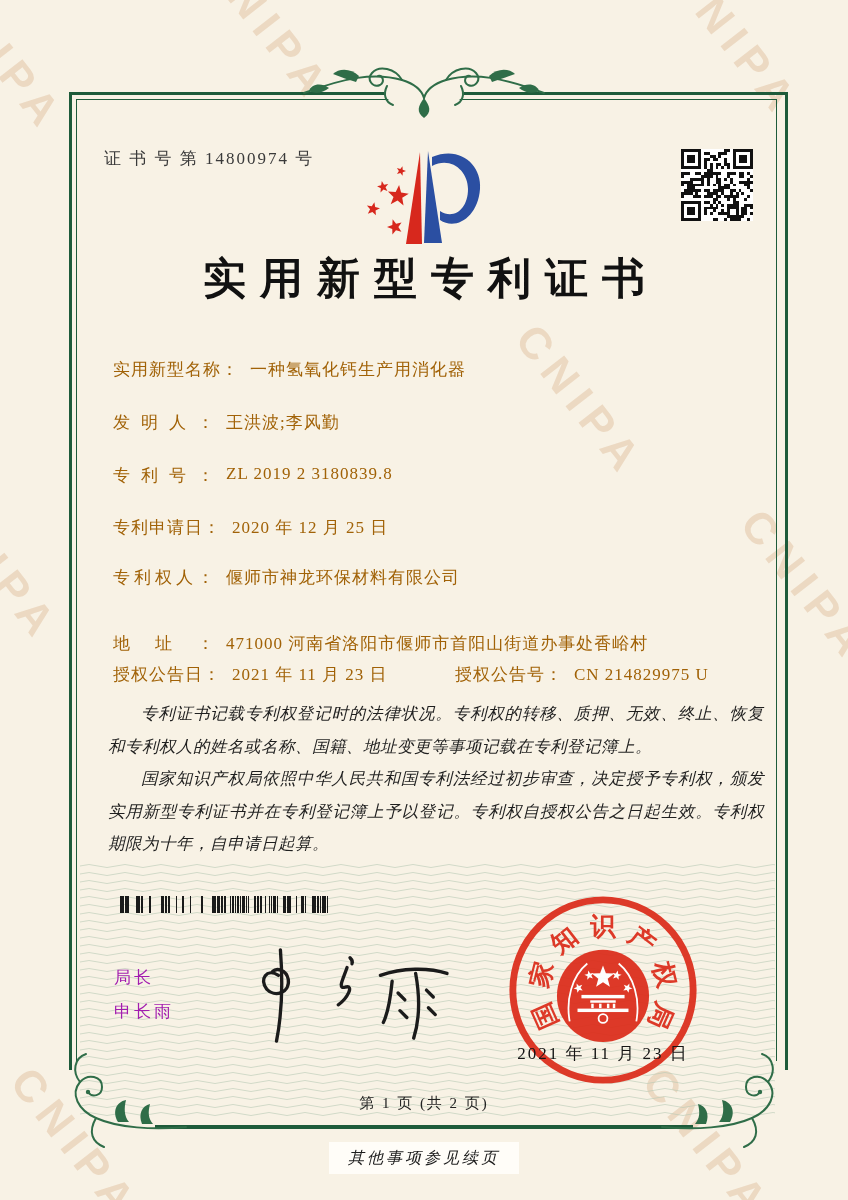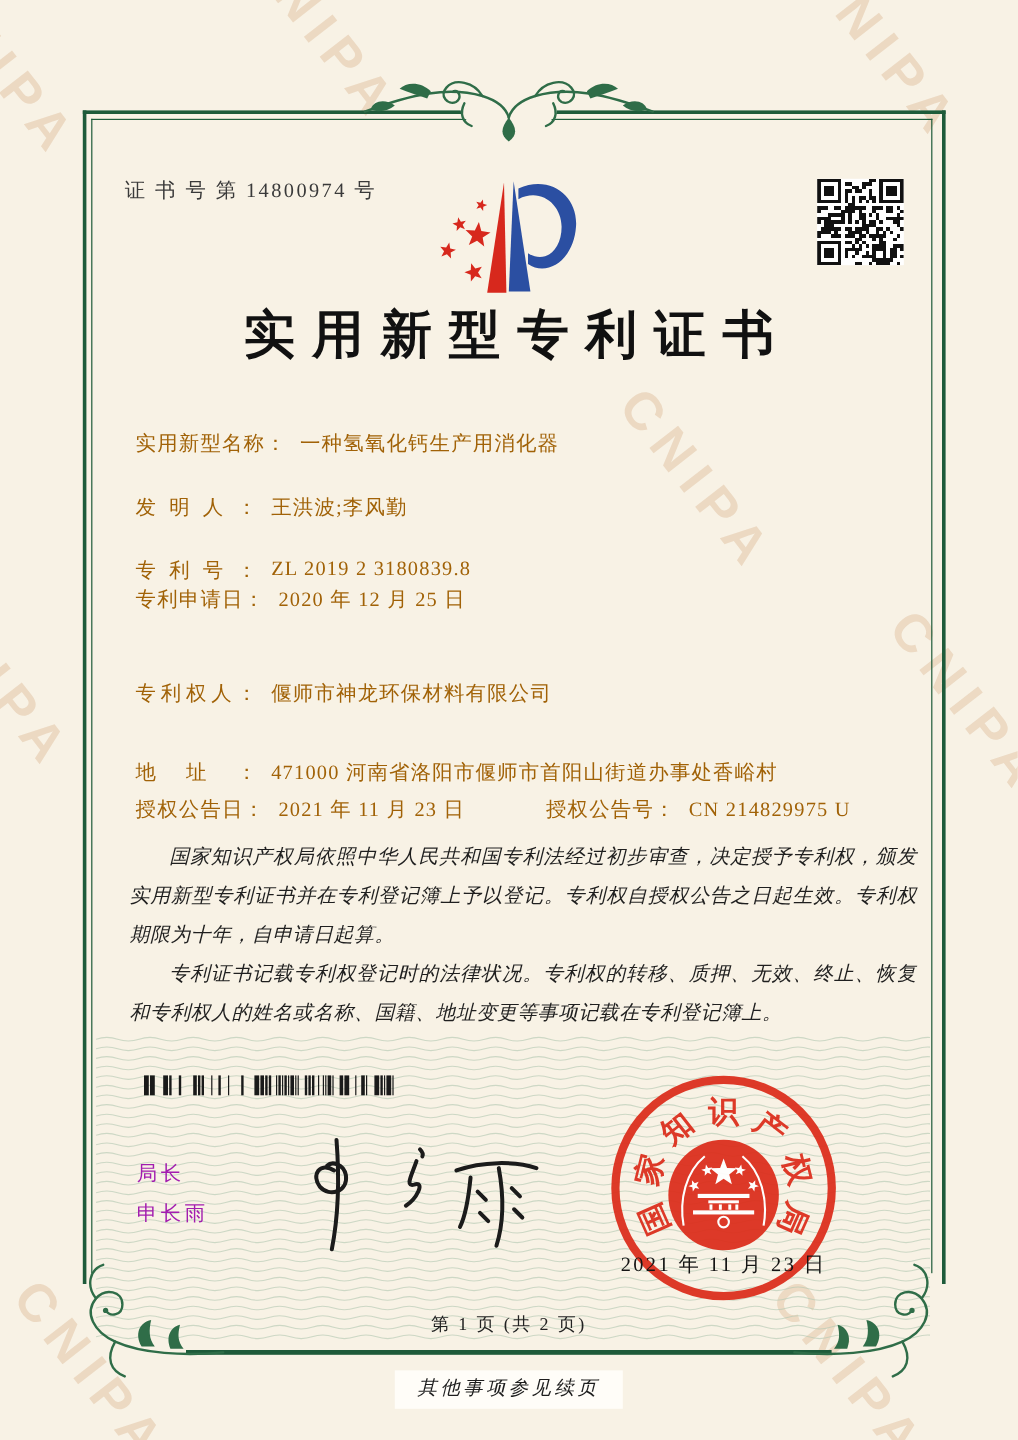--- a/index.html
+++ b/index.html
@@ -408,7 +408,7 @@
 <div class="frow" style="top:464px">
   <span class="flabel">专利号：</span><span class="fvalue">ZL 2019 2 3180839.8</span>
 </div>
-<div class="frow" style="top:488px">
+<div class="frow" style="top:516px">
   <span class="flabel">专利申请日：</span><span class="fvalue">2020 年 12 月 25 日</span>
 </div>
 <div class="frow" style="top:566px">

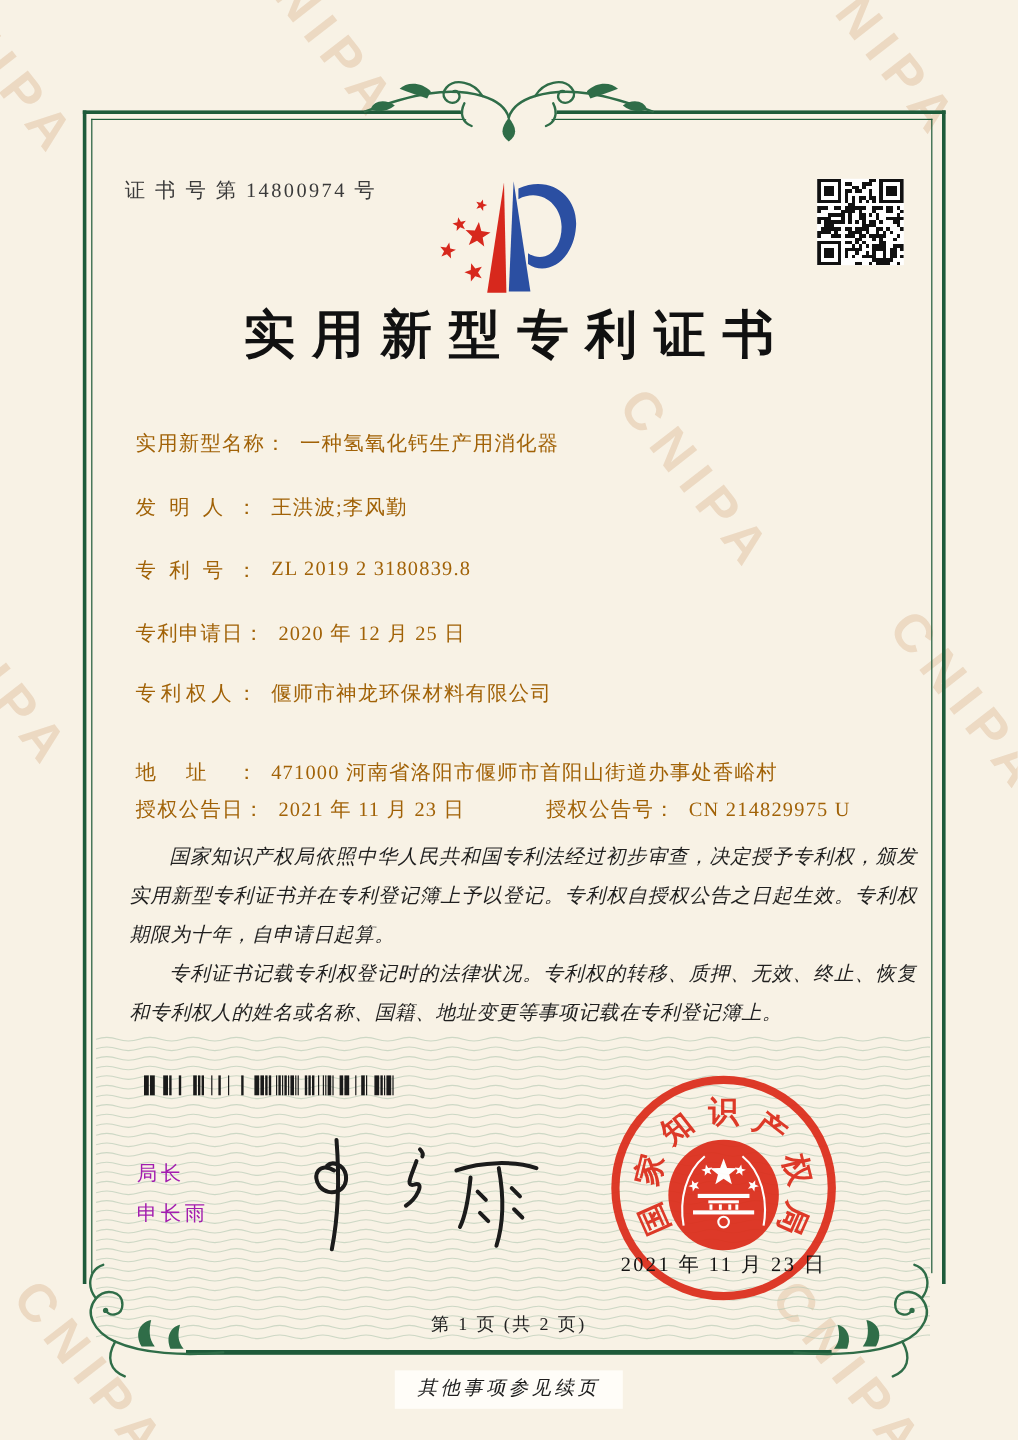--- a/index.html
+++ b/index.html
@@ -425,8 +425,8 @@
 </div>
 
 <div class="abs body-text">
+  <p>专利证书记载专利权登记时的法律状况。专利权的转移、质押、无效、终止、恢复和专利权人的姓名或名称、国籍、地址变更等事项记载在专利登记簿上。</p>
   <p>国家知识产权局依照中华人民共和国专利法经过初步审查，决定授予专利权，颁发实用新型专利证书并在专利登记簿上予以登记。专利权自授权公告之日起生效。专利权期限为十年，自申请日起算。</p>
-  <p>专利证书记载专利权登记时的法律状况。专利权的转移、质押、无效、终止、恢复和专利权人的姓名或名称、国籍、地址变更等事项记载在专利登记簿上。</p>
 </div>
 
 <svg id="barcode" class="abs" width="216" height="17">

